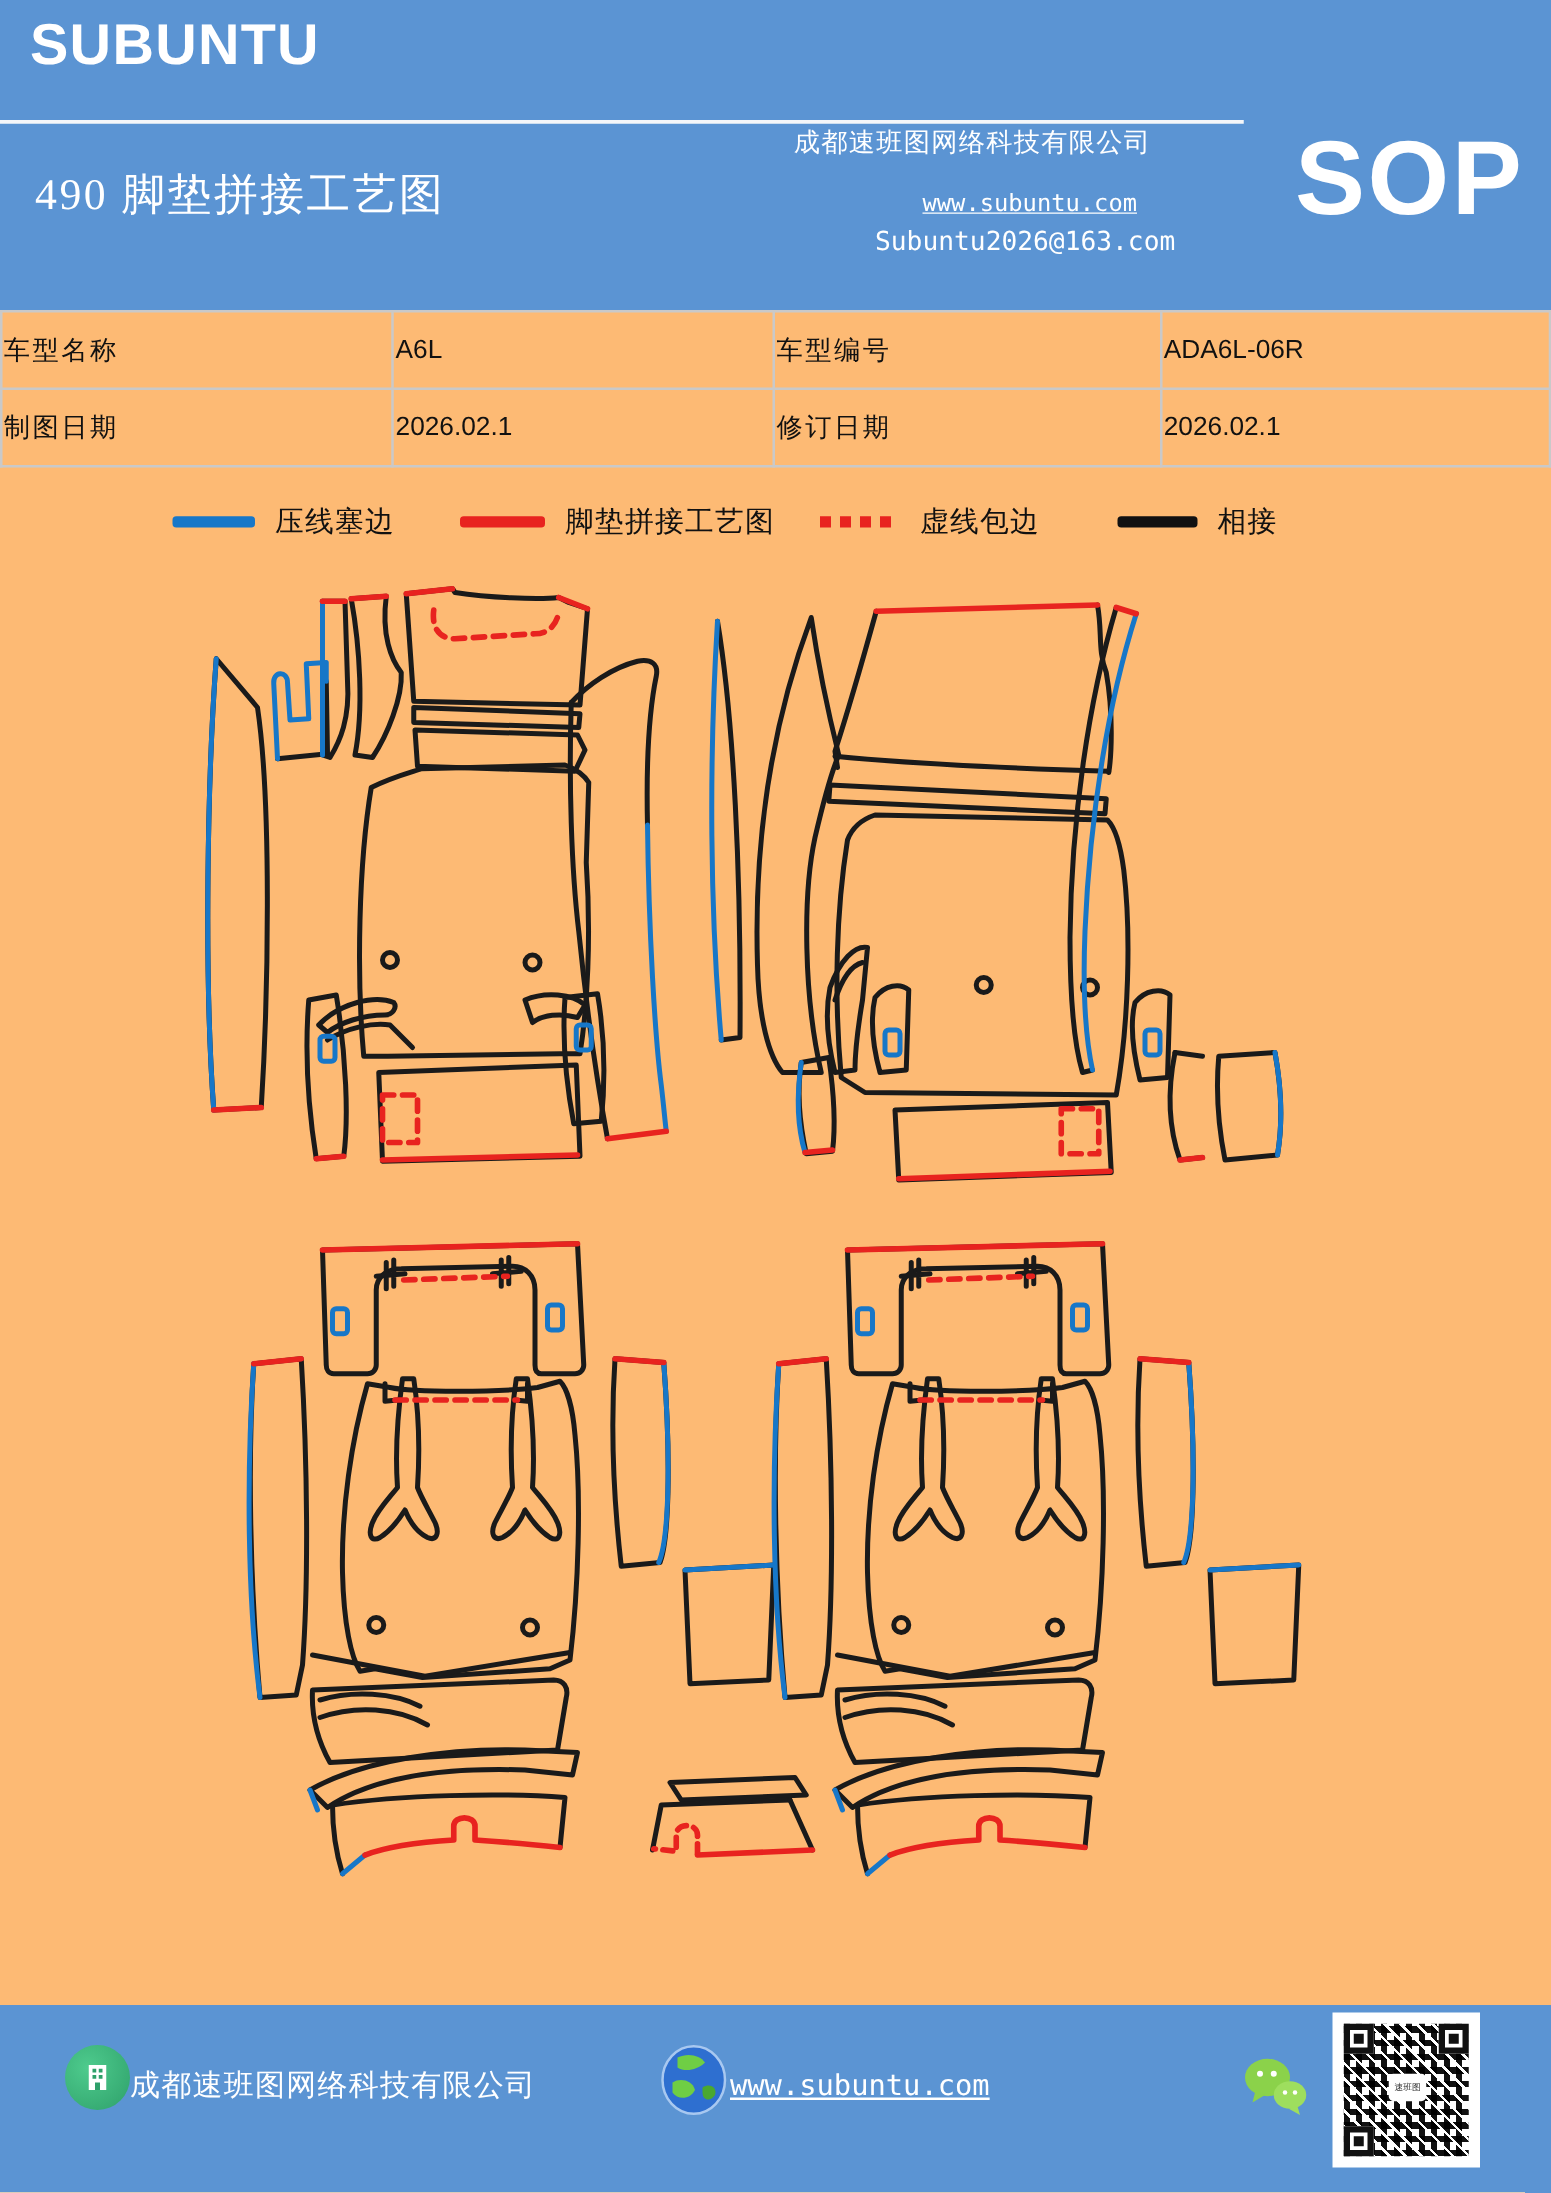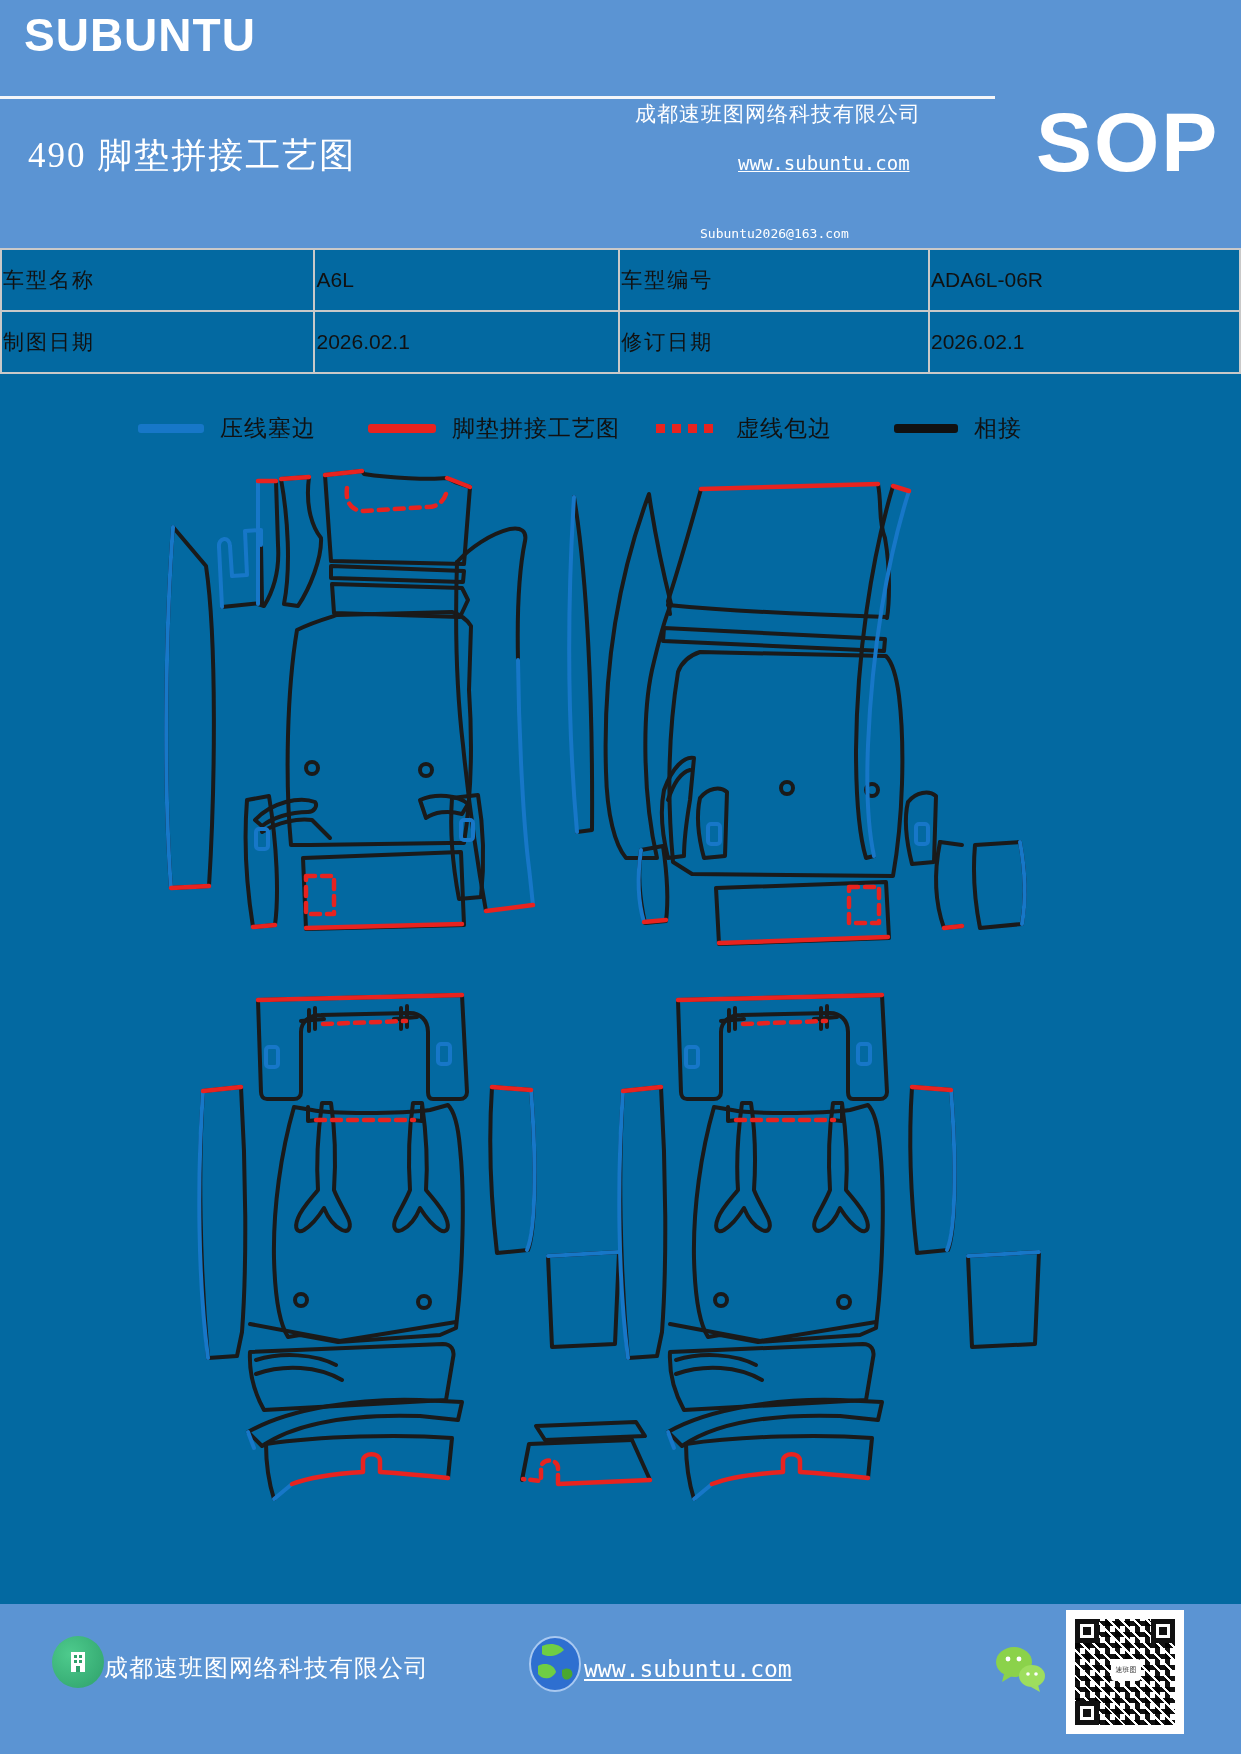--- a/index.html
+++ b/index.html
@@ -3,7 +3,7 @@
 <meta charset="utf-8">
 <style>
   html,body{margin:0;padding:0;background:#e8e8e8;}
-  .page{position:relative;width:1241px;height:1754px;background:#0369a1;margin:0 auto;
+  .page{position:relative;width:1241px;height:1754px;background:#fdba74;margin:0 auto;
         font-family:"Liberation Sans",sans-serif;overflow:hidden;}
   
   .header{position:absolute;left:0;top:0;width:1241px;height:248px;background:#5b94d3;}

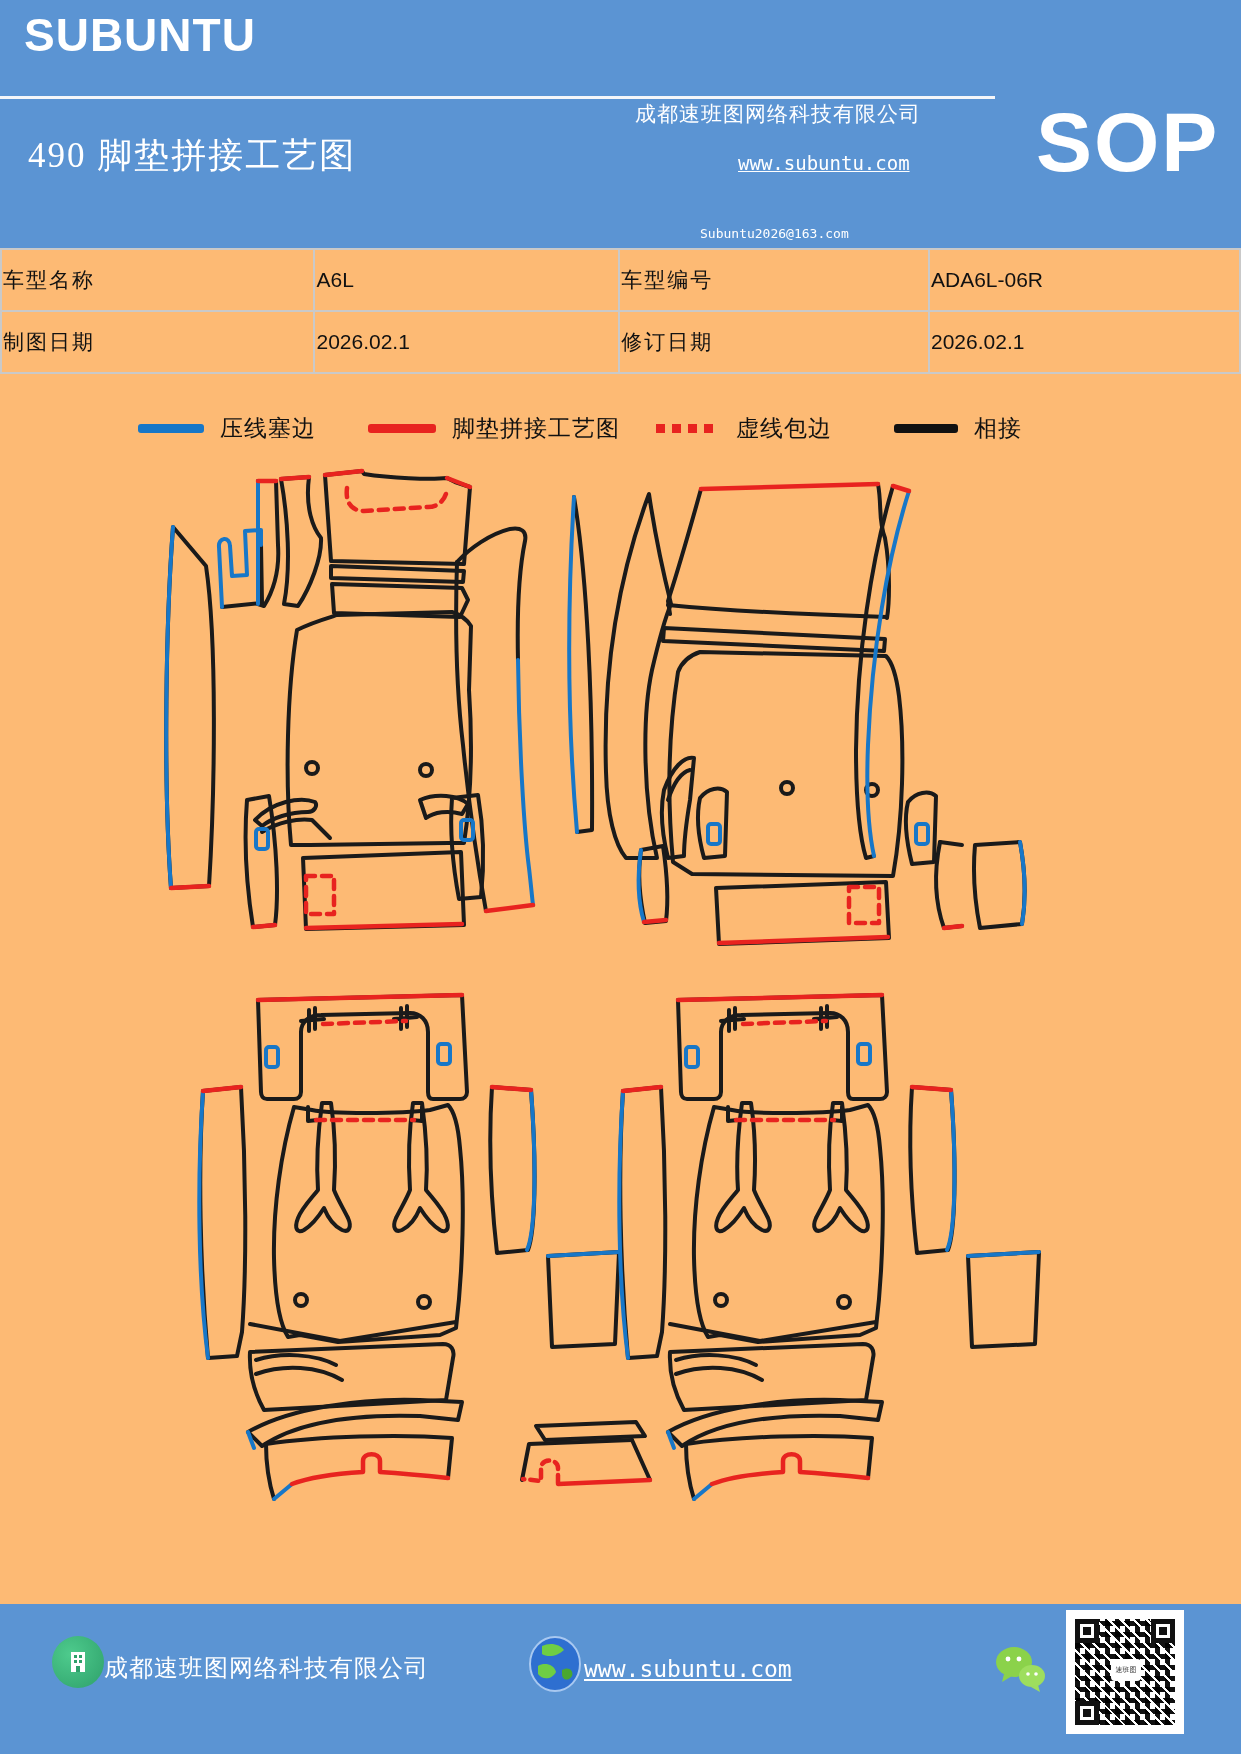--- a/index.html
+++ b/index.html
@@ -18,8 +18,8 @@
        letter-spacing:2px;margin-top:36px;}
   .hdr-site{position:absolute;left:738px;top:152px;width:152px;color:#fff;font-size:19px;
             font-family:"DejaVu Sans Mono",monospace;text-decoration:underline;white-space:nowrap;}
-  .hdr-mail{position:absolute;left:700px;top:181px;color:#fff;font-size:13px;
-            font-family:"DejaVu Sans Mono",monospace;white-space:nowrap;margin-top:45px;}
+  .hdr-mail{position:absolute;left:700px;top:181px;color:#fff;font-size:21px;
+            font-family:"DejaVu Sans Mono",monospace;white-space:nowrap;}
   
   .info-table{position:absolute;left:0;top:248px;width:1241px;border-collapse:collapse;}
   .info-table td{border:2px solid #c9c9c9;height:58px;text-align:left;vertical-align:middle;

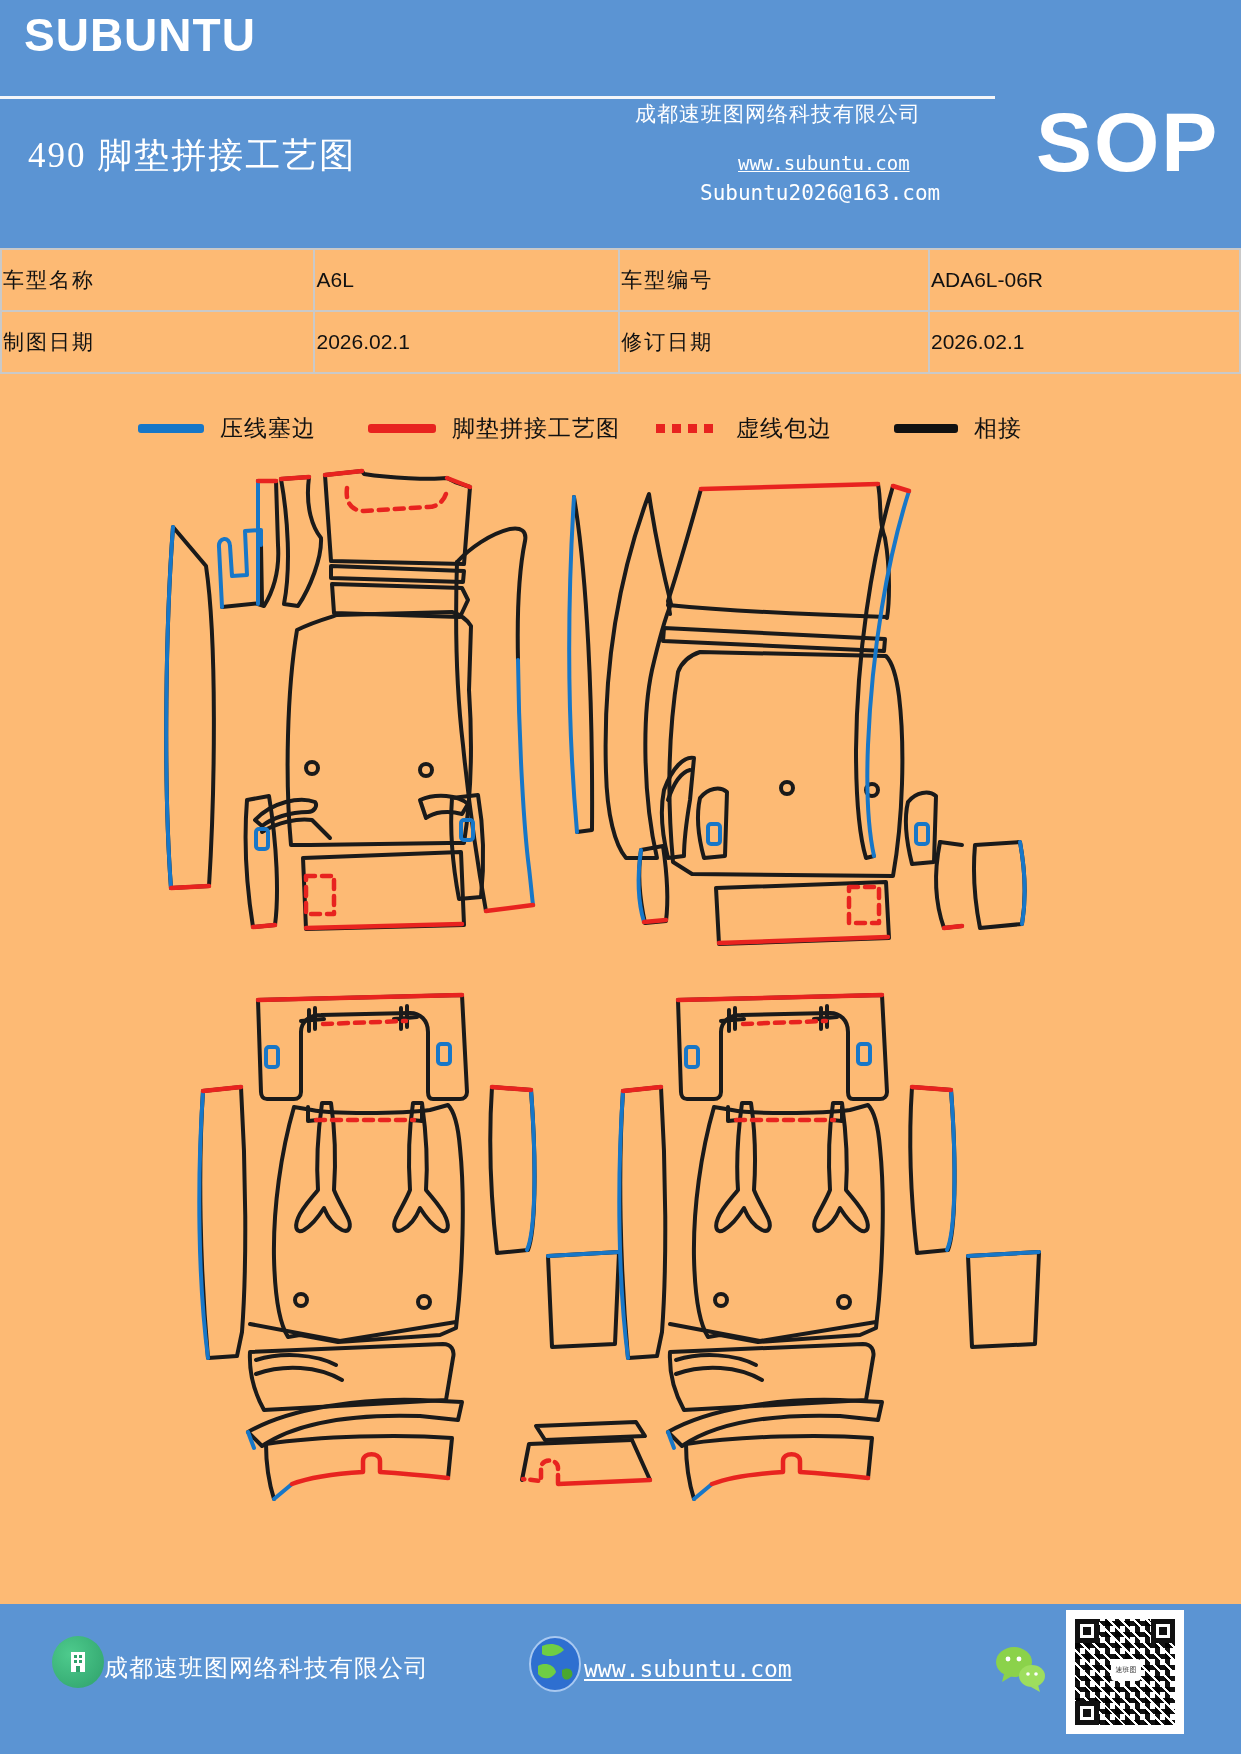--- a/index.html
+++ b/index.html
@@ -28,7 +28,7 @@
   .info-table td.val{font-family:"Liberation Sans",sans-serif;}
   
   .legend{position:absolute;left:0;top:399px;width:1241px;height:36px;}
-  .lg-item{position:absolute;top:11px;height:36px;display:flex;align-items:center;}
+  .lg-item{position:absolute;top:0;height:36px;display:flex;align-items:center;}
   .sw{display:inline-block;height:9px;border-radius:3px;margin-right:16px;}
   .sw.dashed{background:repeating-linear-gradient(90deg,#e8231f 0 9px,transparent 9px 16px);
              border-radius:0;}

